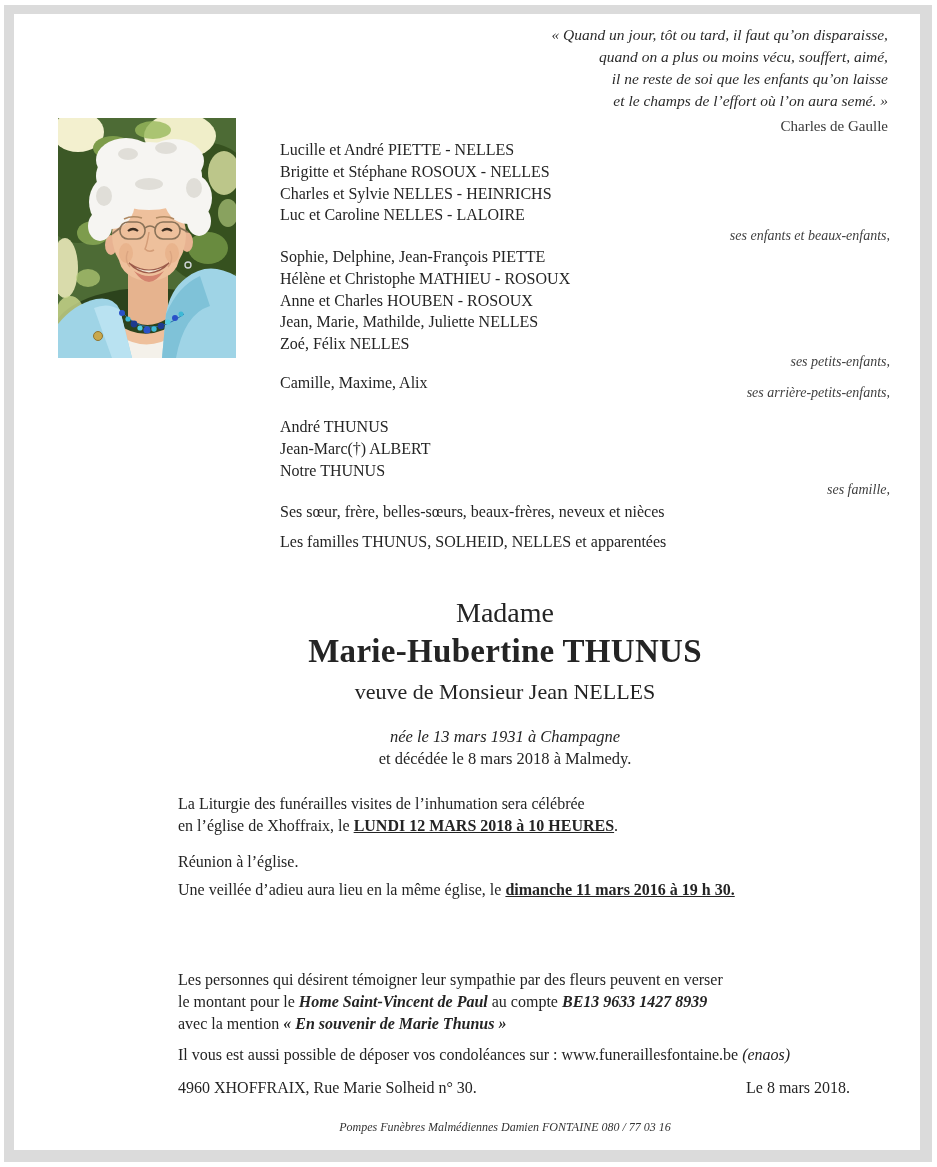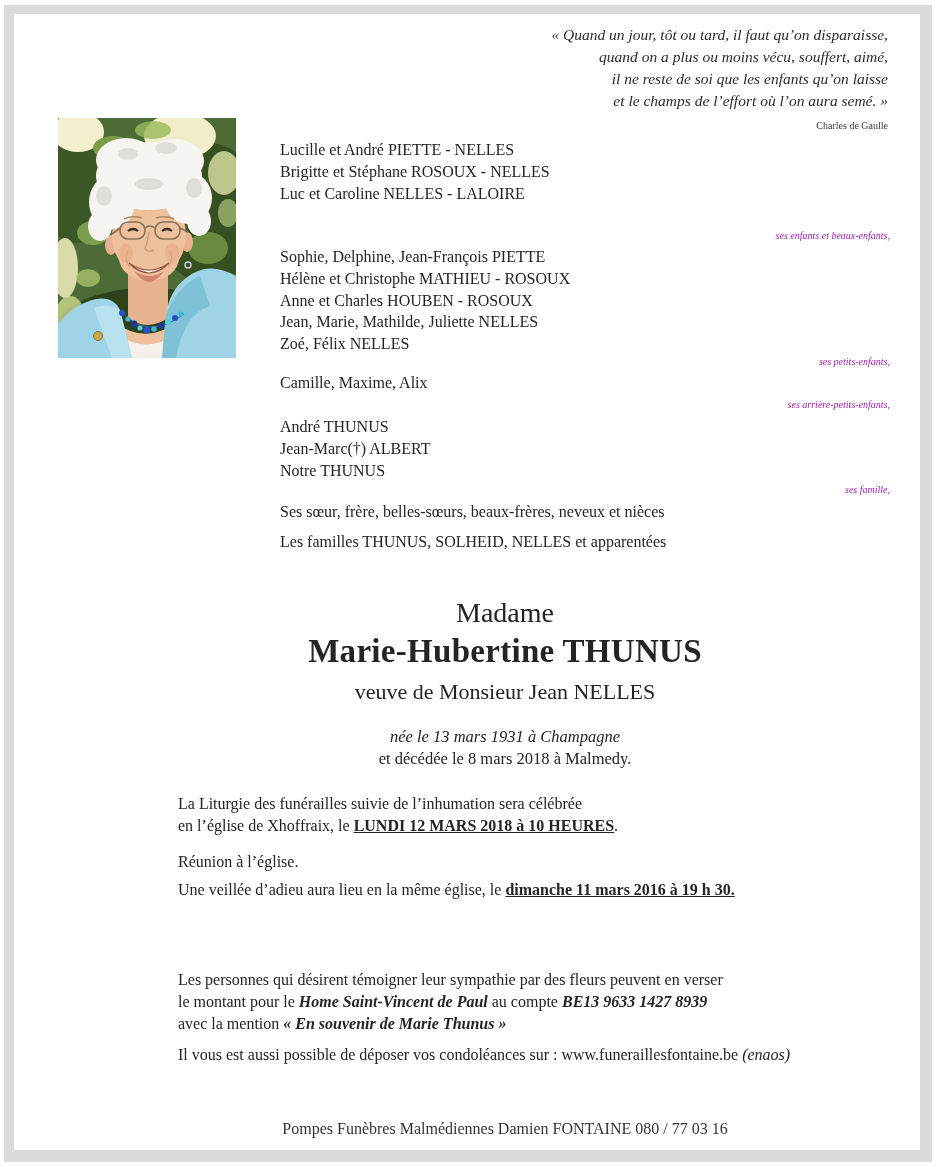--- a/index.html
+++ b/index.html
@@ -27,7 +27,7 @@
     font-size:15.5px; line-height:22px; color:#2b2b2b;
   }
   .quote-attr {
-    font-style:normal; font-size:10px; margin-top:3px; color:#3a3a3a;
+    font-style:normal; font-size:15px; margin-top:3px; color:#3a3a3a;
   }
 
   

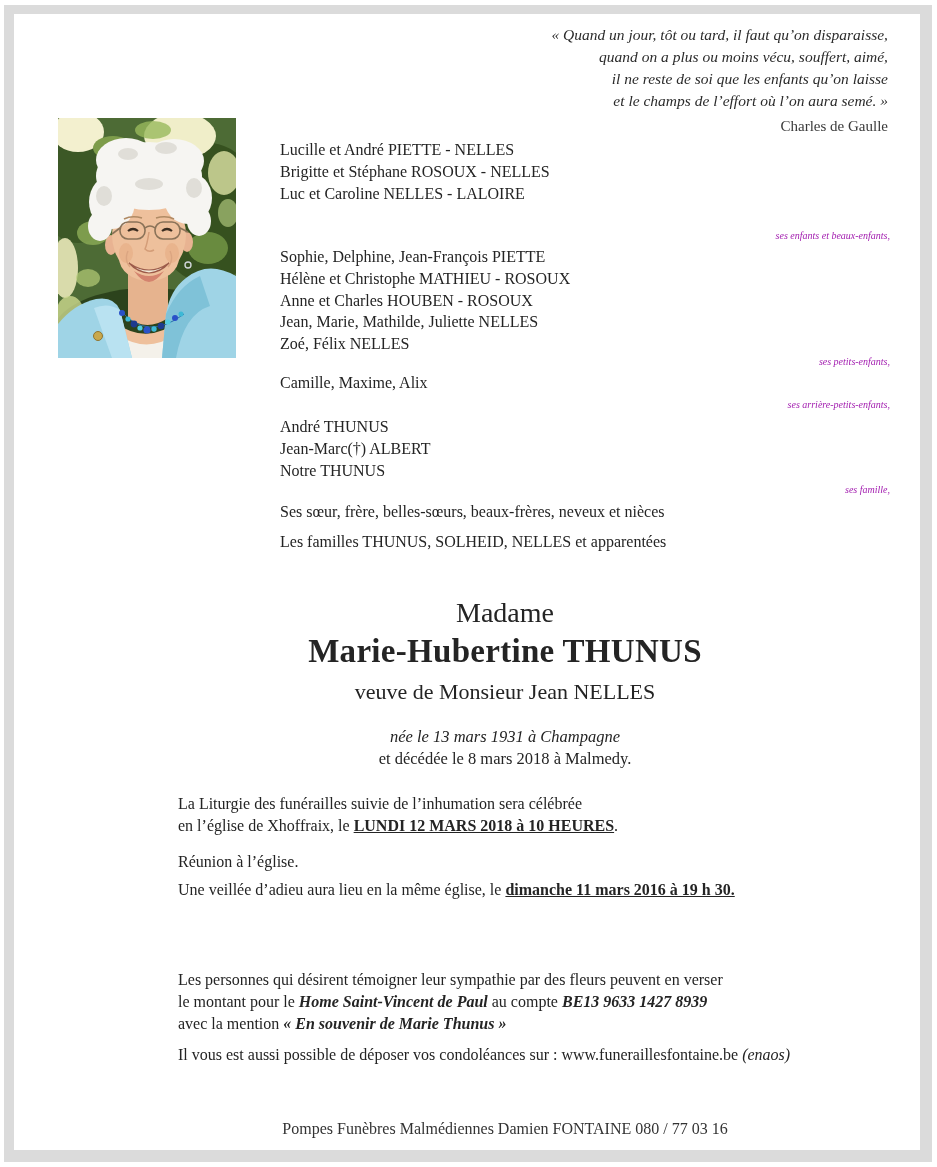--- a/index.html
+++ b/index.html
@@ -186,6 +186,7 @@
   <div class="grp" style="top:139px">
     <div>Lucille et André PIETTE - NELLES</div>
     <div>Brigitte et Stéphane ROSOUX - NELLES</div>
+    <div>Charles et Sylvie NELLES - HEINRICHS</div>
     <div>Luc et Caroline NELLES - LALOIRE</div>
   </div>
   <div class="rel-label" style="top:227px">ses enfants et beaux-enfants,</div>

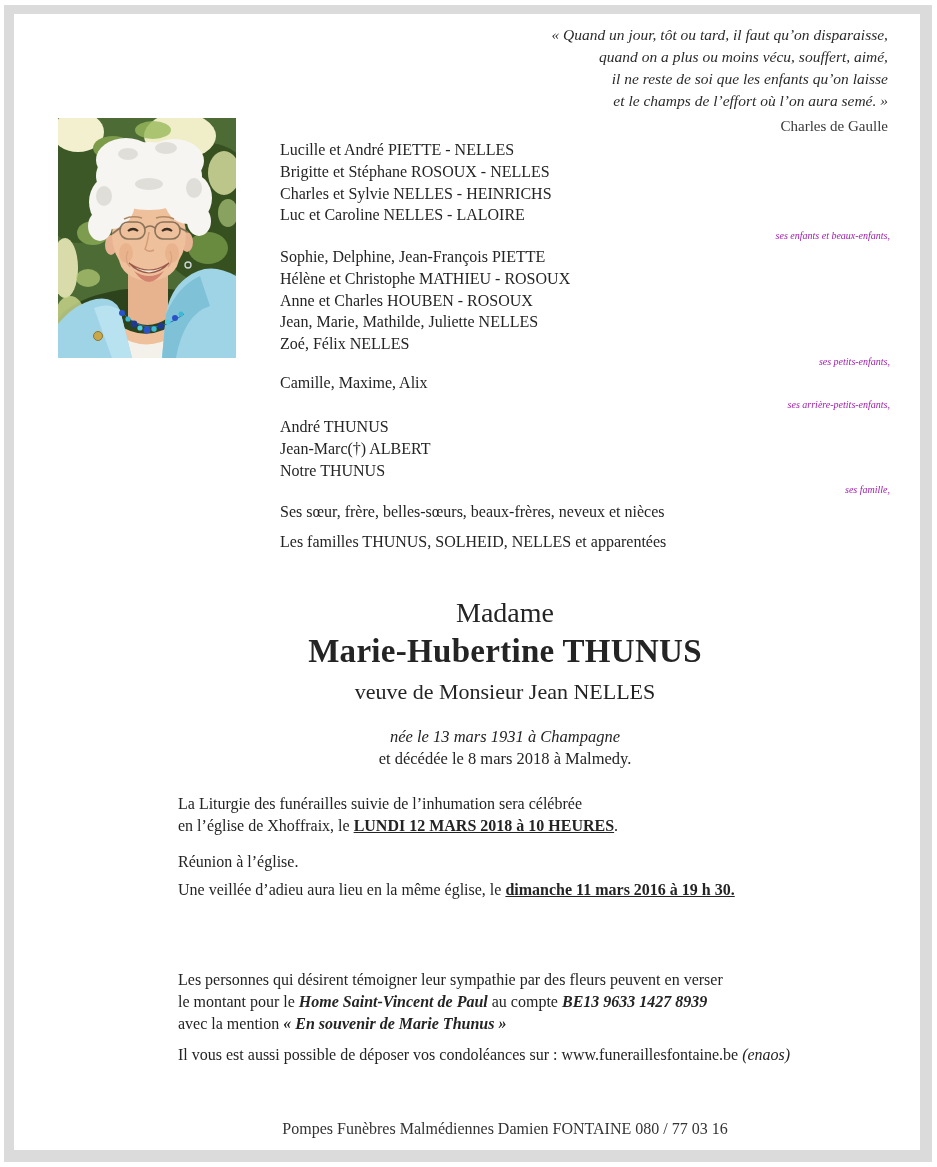--- a/index.html
+++ b/index.html
@@ -45,8 +45,8 @@
   .family .grp { position:absolute; left:12px; right:0; }
   .rel-label {
     position:absolute; left:0; right:0;
-    text-align:right; font-style:italic; font-size:10px; line-height:17px;
-    color:#a21caf;
+    text-align:right; font-style:italic; font-size:14px; line-height:17px;
+    color:#404040;
   }
 
   

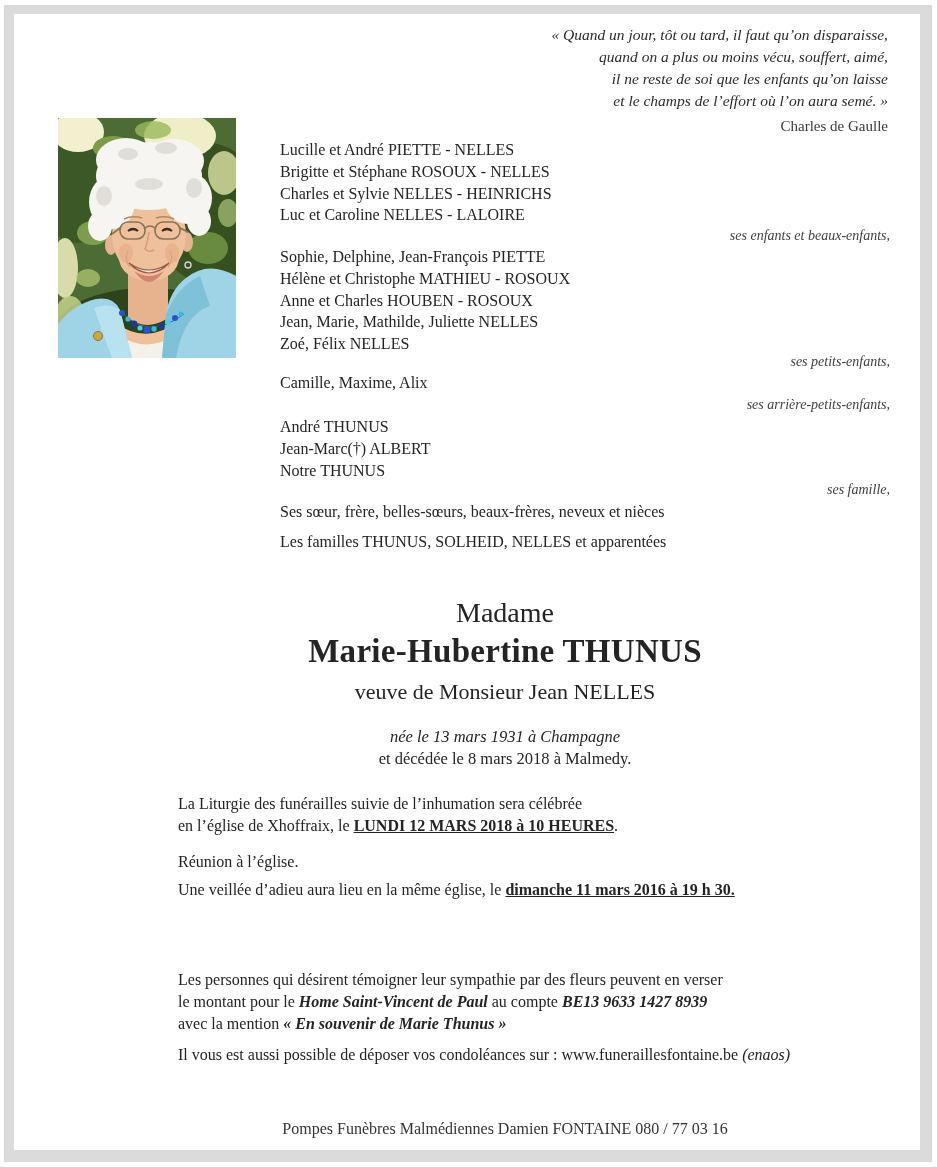--- a/index.html
+++ b/index.html
@@ -203,7 +203,7 @@
   <div class="grp" style="top:372px">
     <div>Camille, Maxime, Alix</div>
   </div>
-  <div class="rel-label" style="top:396px">ses arrière-petits-enfants,</div>
+  <div class="rel-label" style="top:384px">ses arrière-petits-enfants,</div>
 
   <div class="grp" style="top:416px">
     <div>André THUNUS</div>

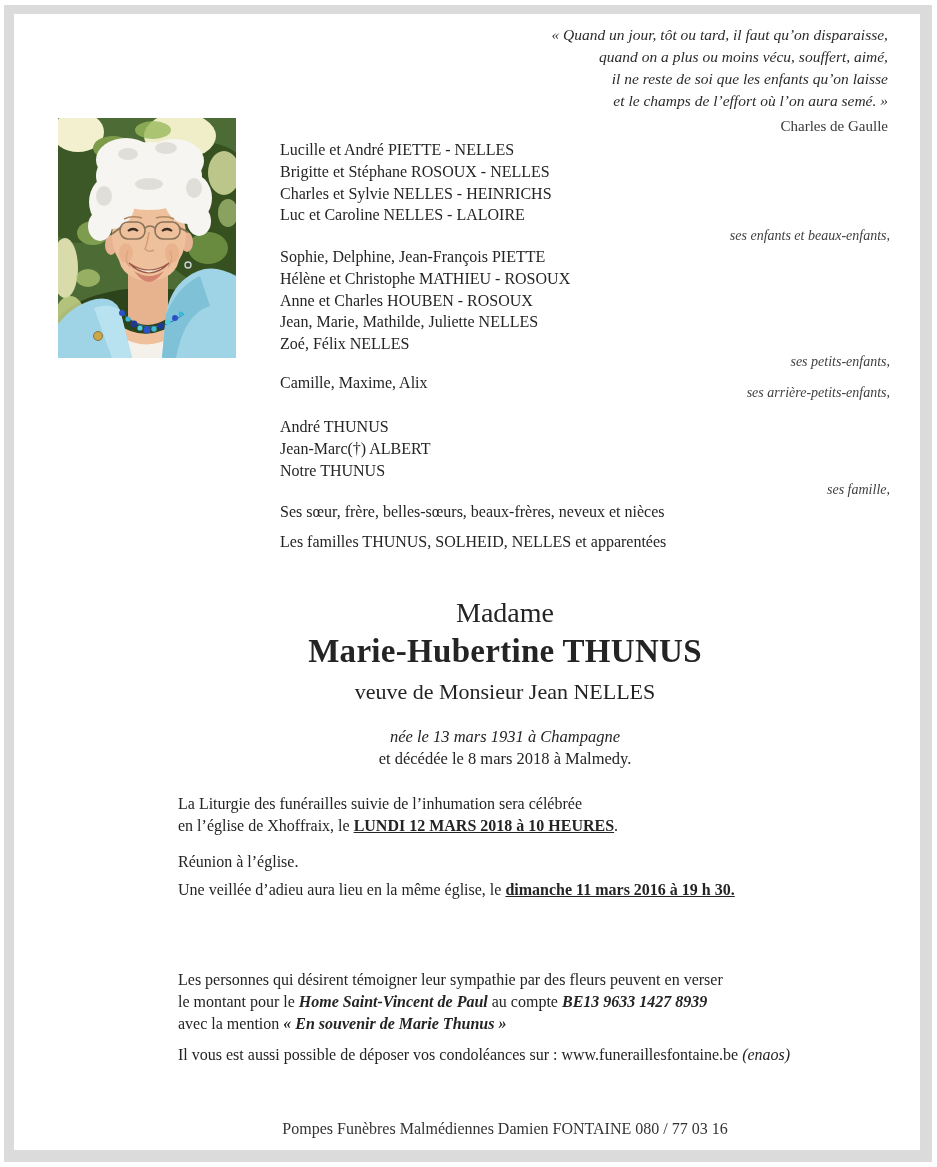--- a/index.html
+++ b/index.html
@@ -227,7 +227,7 @@
 
 <div class="details">
   <p class="para" style="top:793px">
-    <span>La Liturgie des funérailles suivie de l’inhumation sera célébrée</span><br>
+    <span>La Liturgie des funérailles visites de l’inhumation sera célébrée</span><br>
     <span>en l’église de Xhoffraix, le </span><span class="b">LUNDI 12 MARS 2018  à 10 HEURES</span><span>.</span>
   </p>
   <p class="para" style="top:851px">

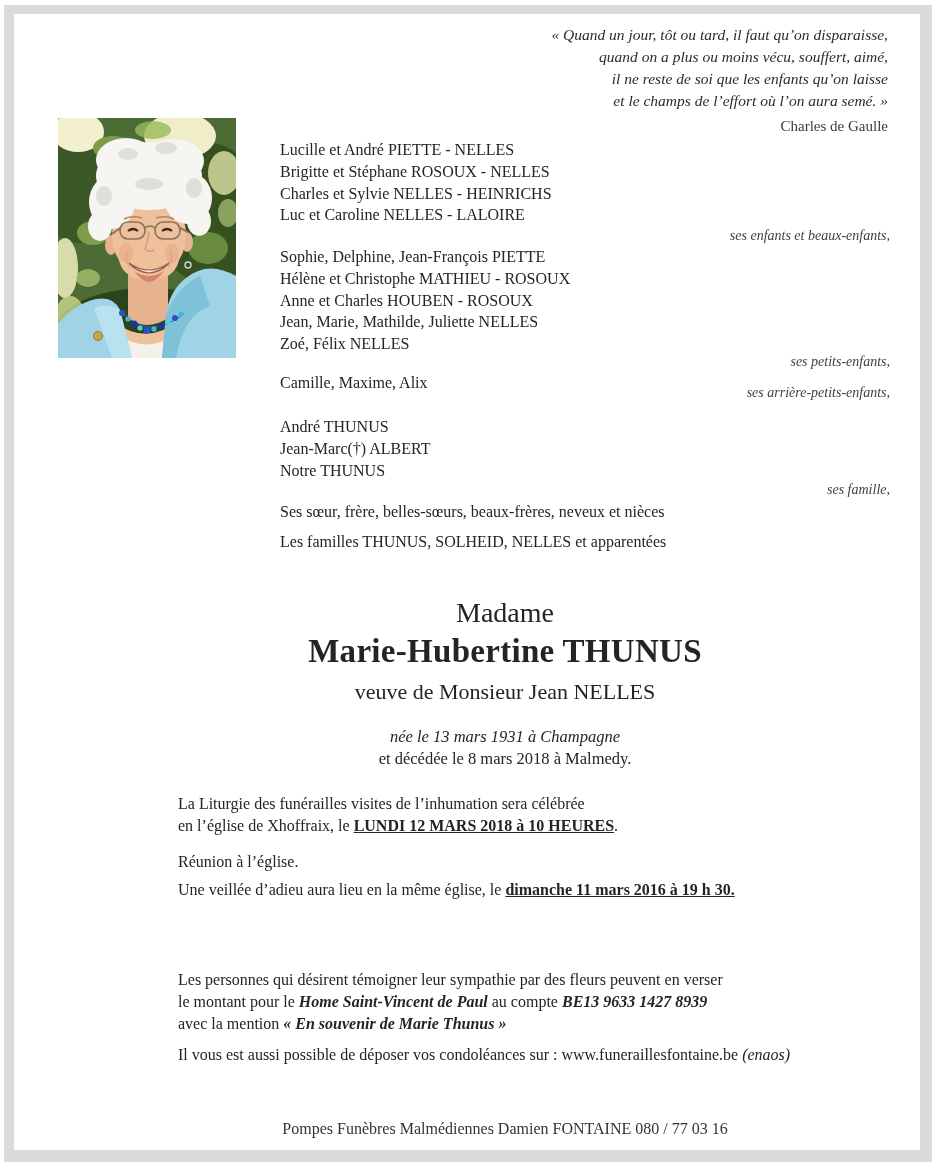--- a/index.html
+++ b/index.html
@@ -244,6 +244,10 @@
   <p class="para" style="top:1044px">
     <span>Il vous est aussi possible de déposer vos condoléances sur : www.funeraillesfontaine.be </span><span class="i">(enaos)</span>
   </p>
+  <p class="para addr-row" style="top:1077px">
+    <span>4960 XHOFFRAIX, Rue Marie Solheid n° 30.</span>
+    <span>Le 8 mars 2018.</span>
+  </p>
 </div>
 
 </body></html>

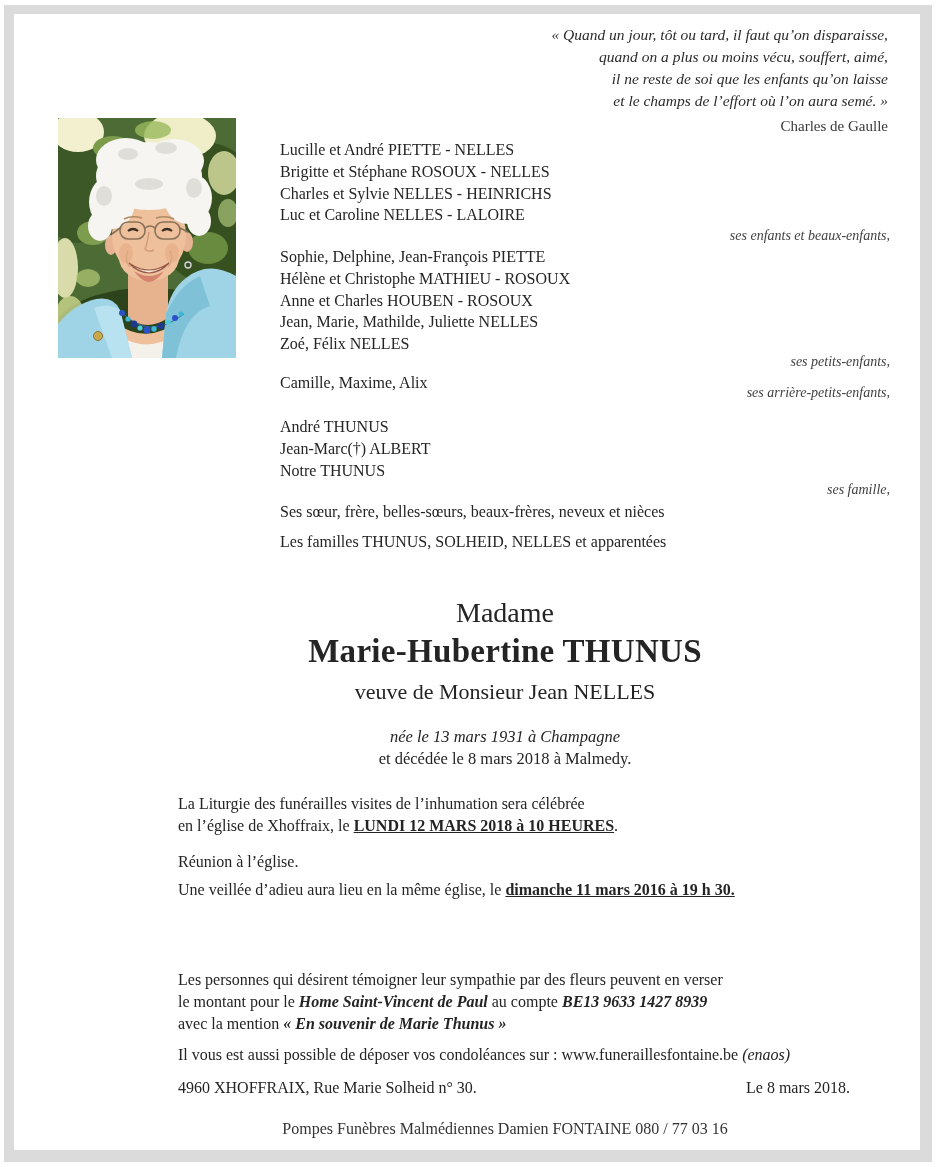--- a/index.html
+++ b/index.html
@@ -61,7 +61,7 @@
   .dec-widow    { top:678px; font-size:22px; line-height:27px; }
   .dec-birth    { top:726px; font-size:16.5px; line-height:22px;font-style:italic; }
   .dec-death    { top:748px; font-size:16.5px; line-height:22px; }
-  .footer-line  { top:1120px; font-size:16px; color:#333; }
+  .footer-line  { top:1120px; font-size:12px; font-style:italic; color:#333; }
 
   
   .details {

